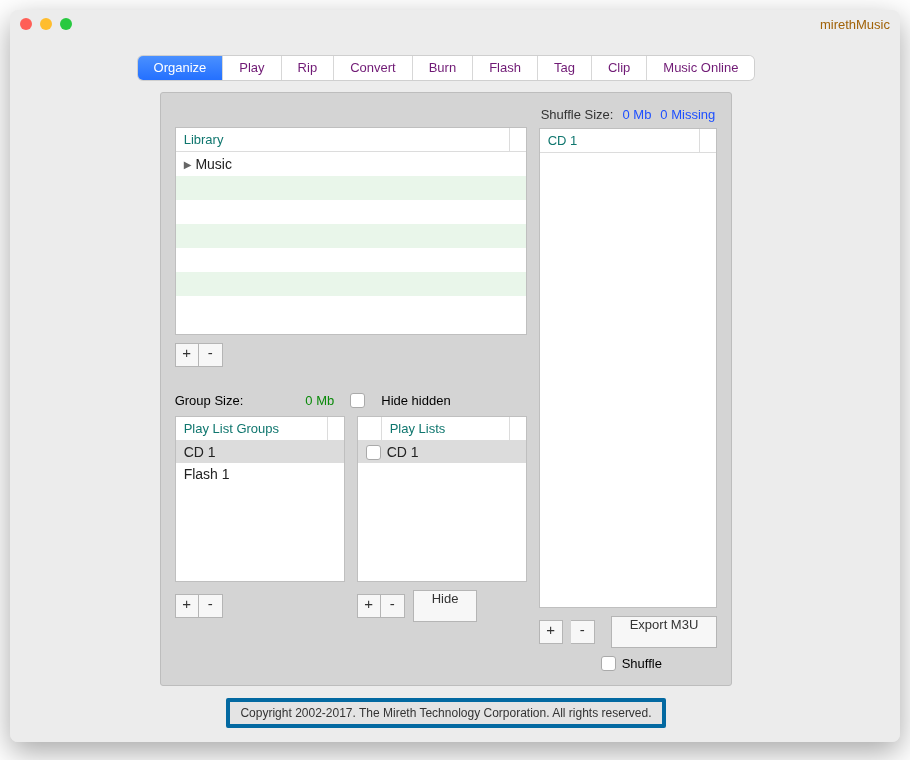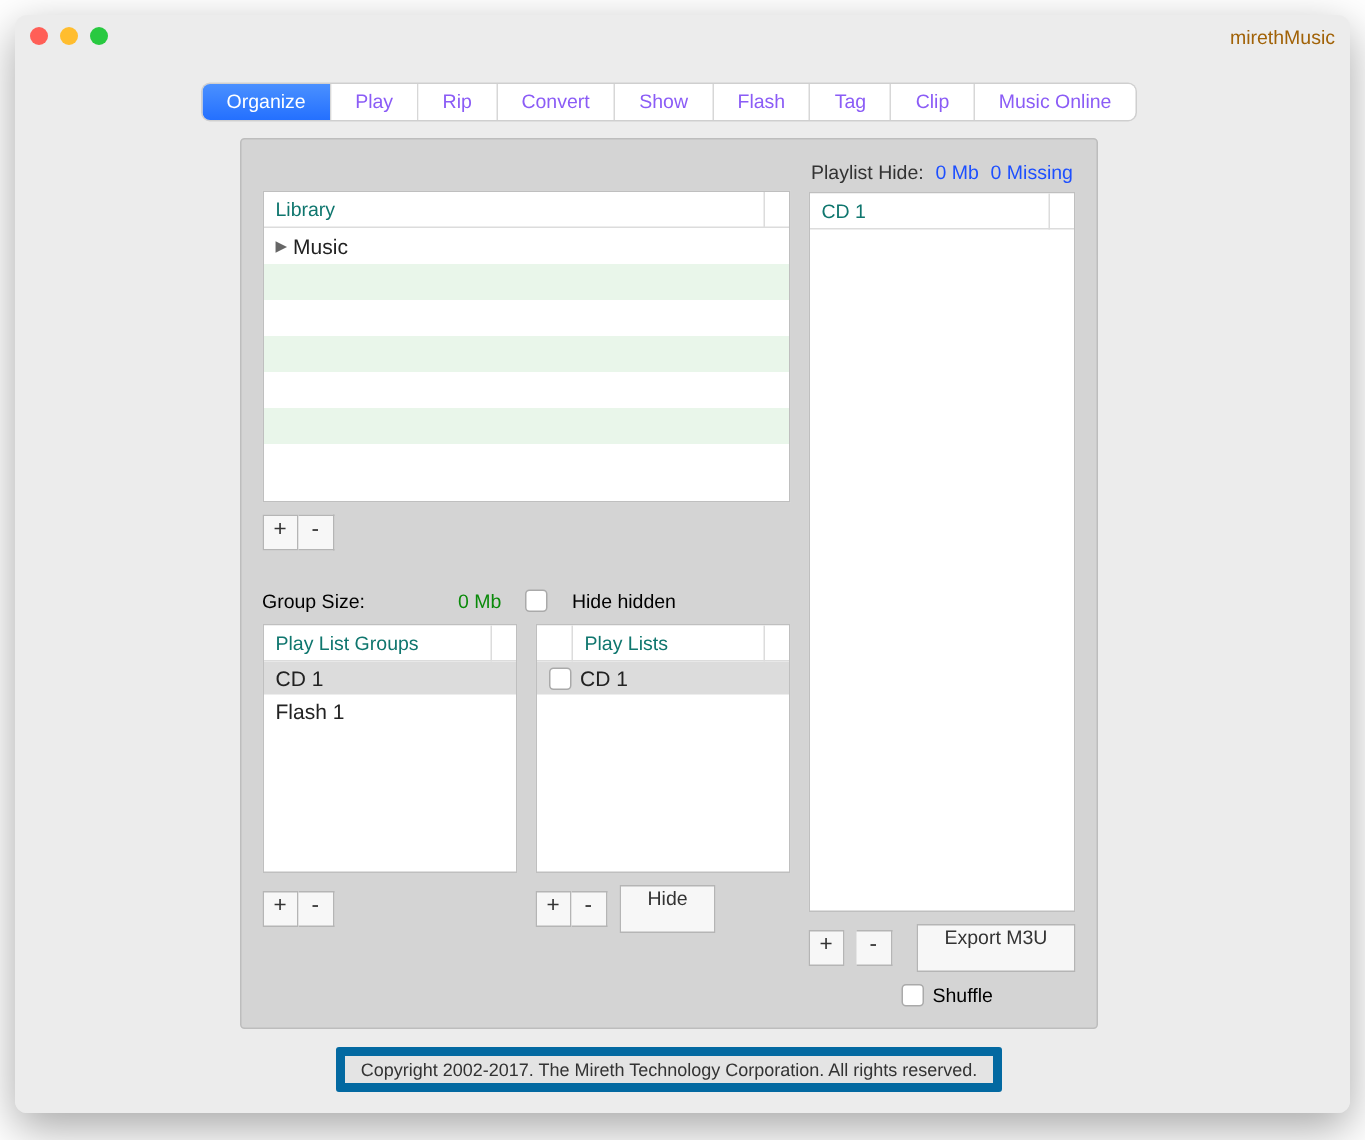--- a/index.html
+++ b/index.html
@@ -77,7 +77,7 @@
       font-size: 13px;
       background: #fff;
       border-right: 1px solid #d7d7d7;
-      color: #8b5cf6;
+      color: #701a75;
       cursor: default;
       line-height: 18px;
     }

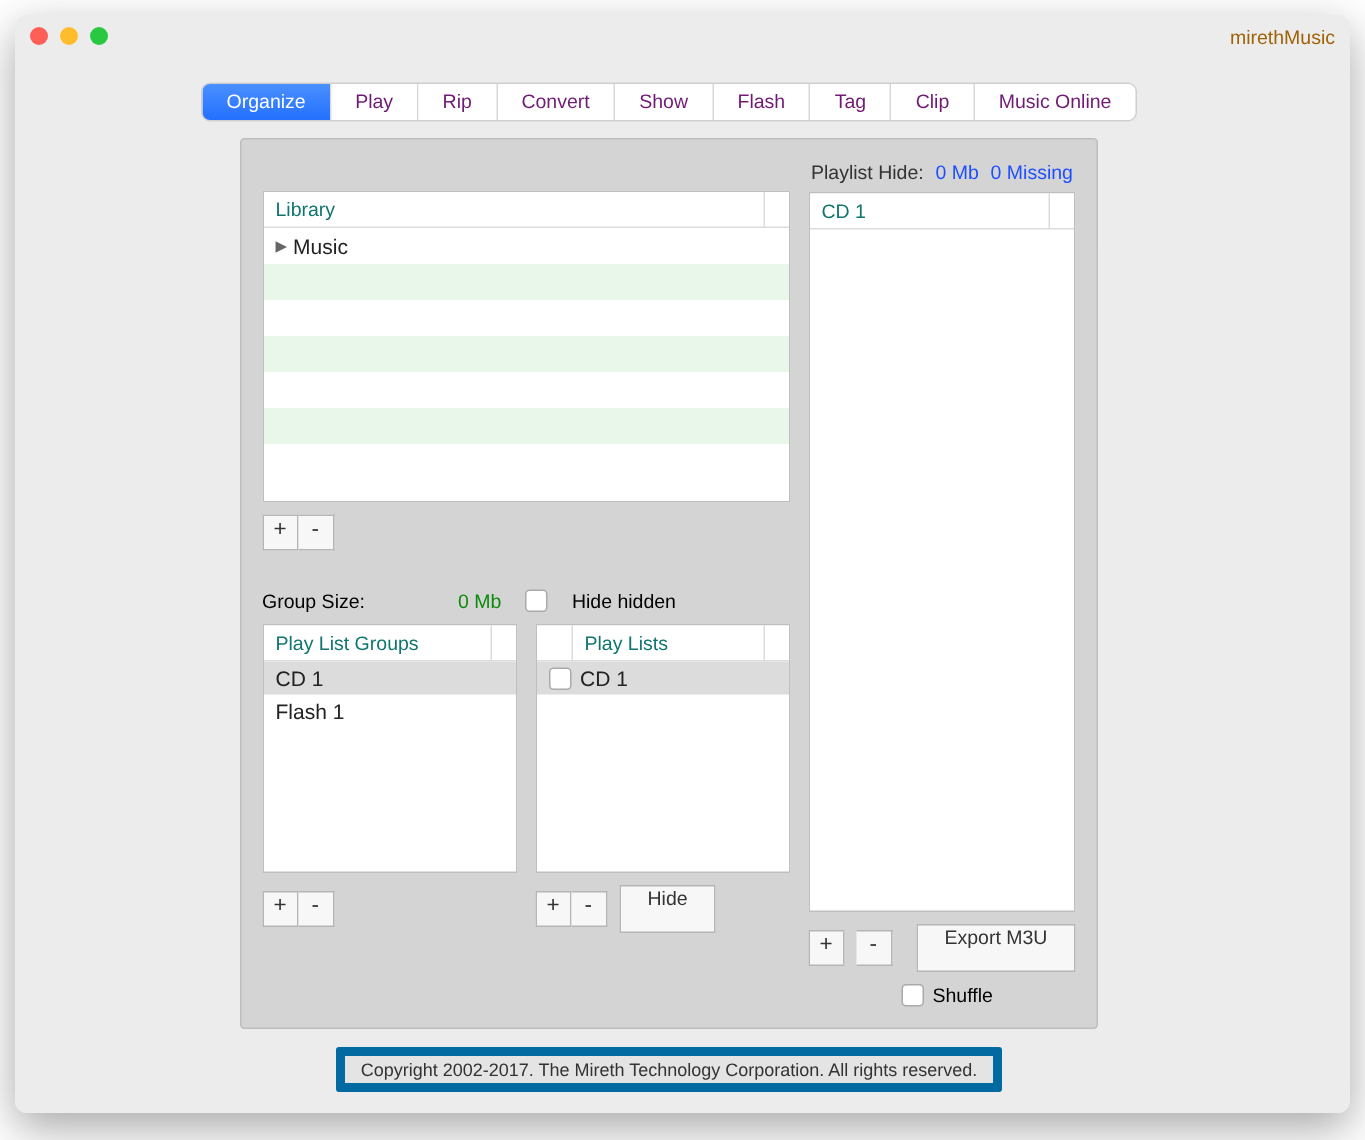--- a/index.html
+++ b/index.html
@@ -304,7 +304,7 @@
           <div class="tab">Play</div>
           <div class="tab">Rip</div>
           <div class="tab">Convert</div>
-          <div class="tab">Show</div>
+          <div class="tab">Burn</div>
           <div class="tab">Flash</div>
           <div class="tab">Tag</div>
           <div class="tab">Clip</div>

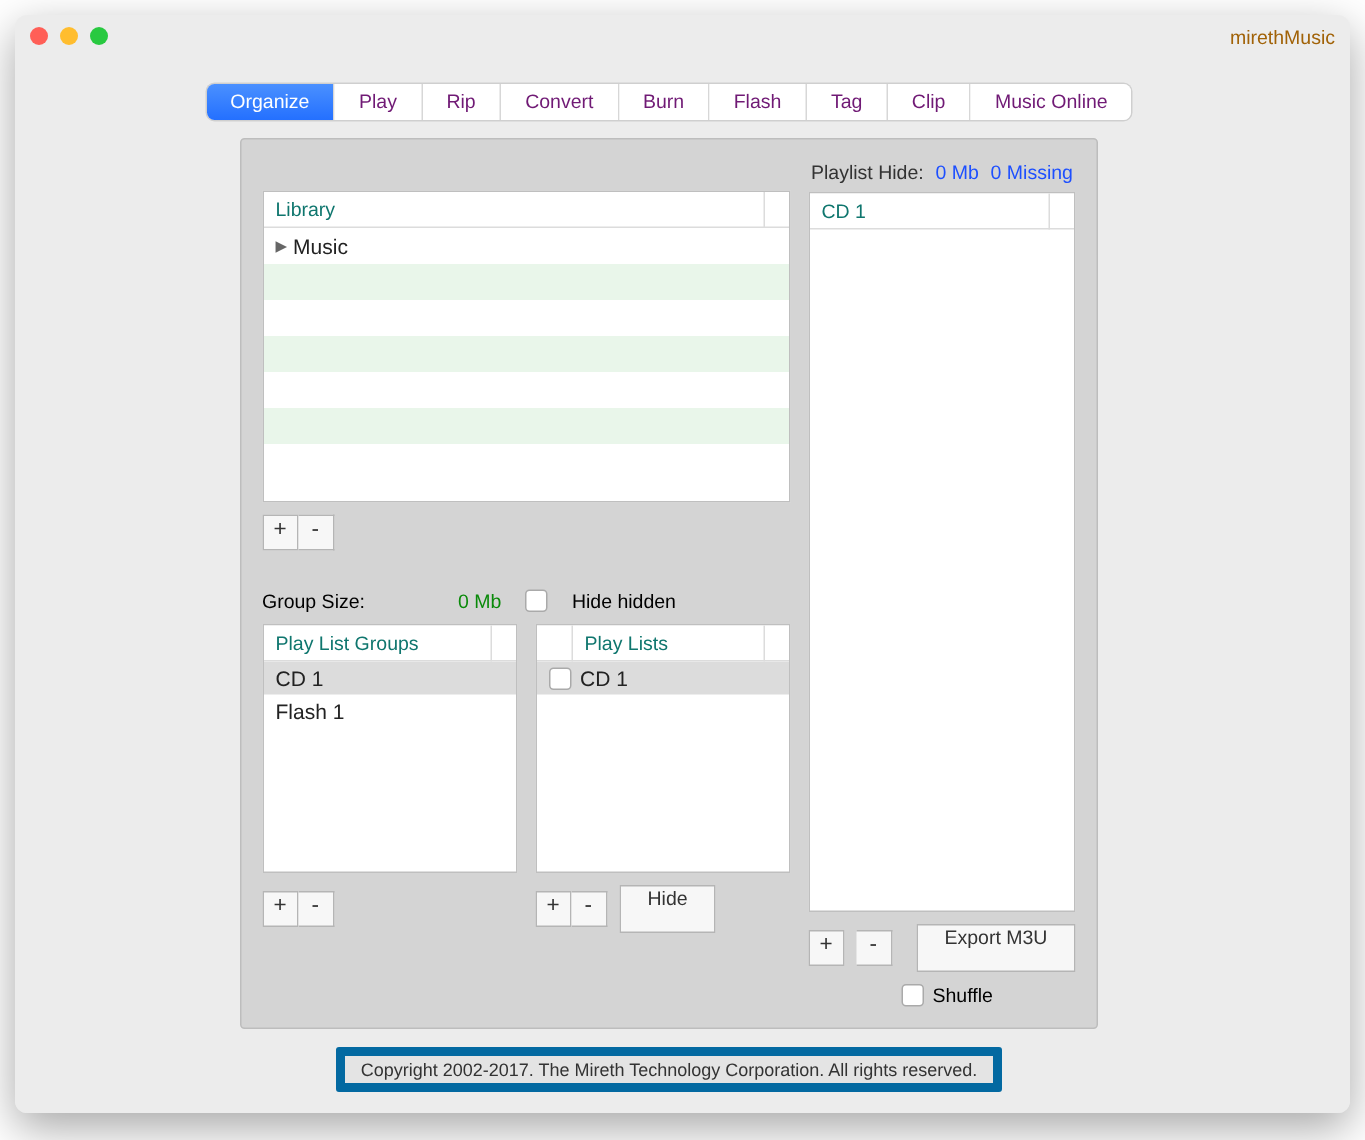--- a/index.html
+++ b/index.html
@@ -388,7 +388,7 @@
 
       <div class="right-col">
         <div class="playlist-size-row">
-          <span>Playlist Hide:</span>
+          <span>Shuffle Size:</span>
           <span class="ps-val">
             <span>0</span> <span>Mb</span>
           </span>

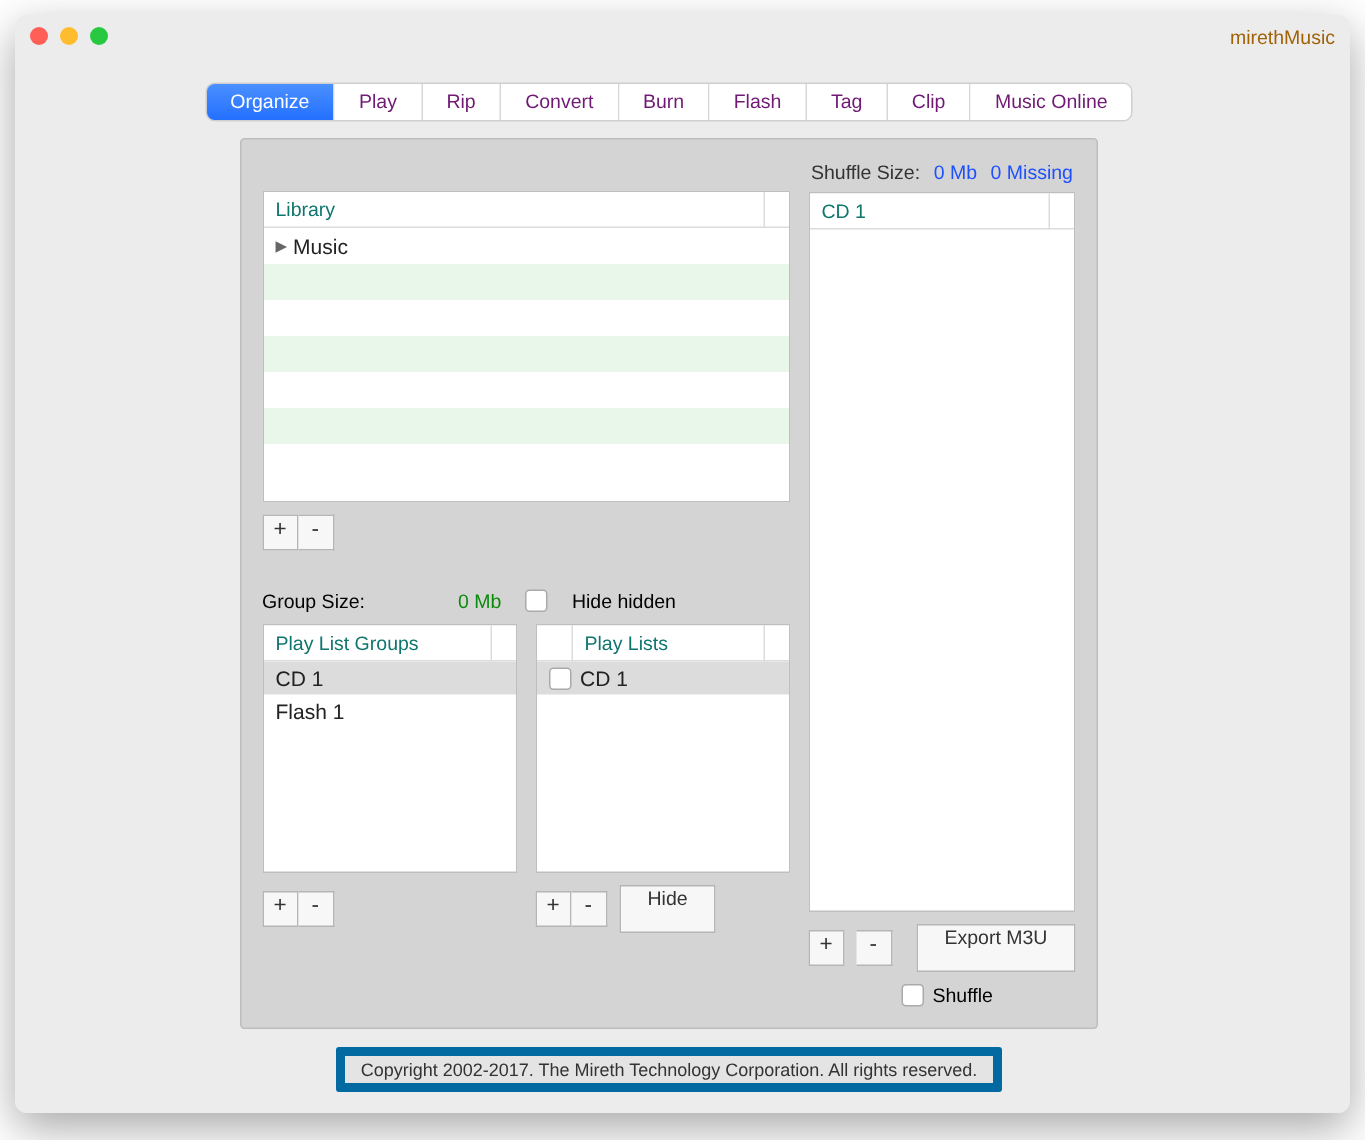--- a/index.html
+++ b/index.html
@@ -262,7 +262,7 @@
     .footer-bar {
       height: 30px;
       background: #e4e4e4;
-      border: 6px solid #0369a1;
+      border: 4px solid #0369a1;
       border-radius: 2px;
       display: flex;
       align-items: center;

